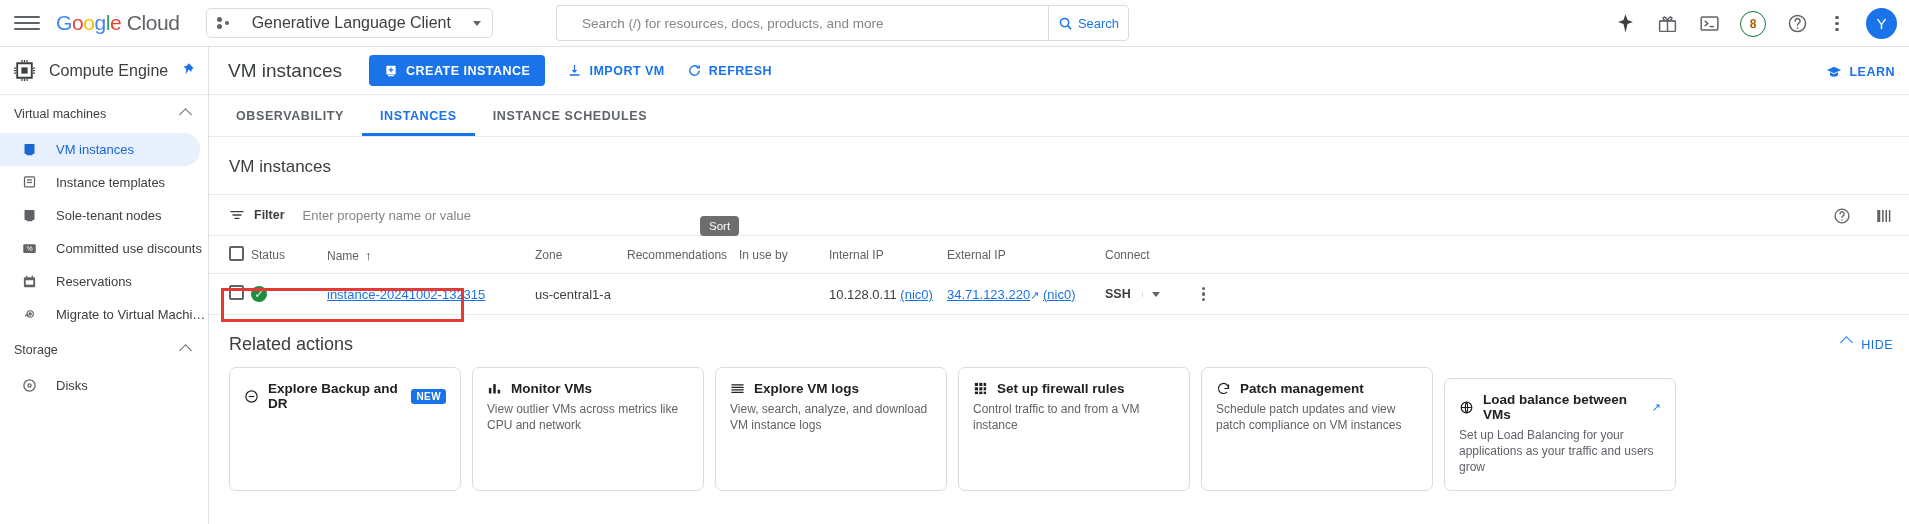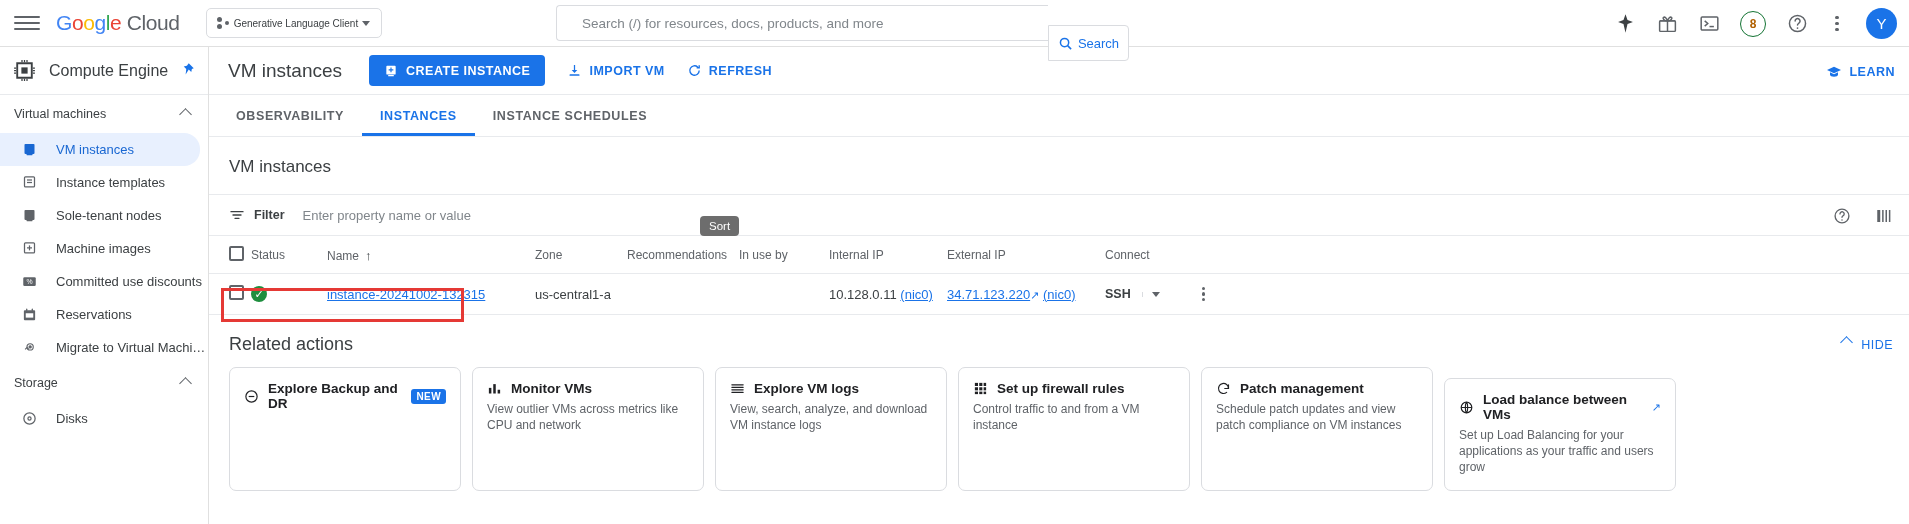--- a/index.html
+++ b/index.html
@@ -28,8 +28,8 @@
 
   .project-chip {
     margin-left: 26px; height: 30px; border: 1px solid #dadce0; border-radius: 5px;
-    display: flex; align-items: center; gap: 4px; padding: 0 11px 0 10px;
-    font-size: 10px; color: #3c4043; cursor: pointer; background: #fff;
+    display: flex; align-items: center; gap: 22px; padding: 0 11px 0 10px;
+    font-size: 16px; color: #3c4043; cursor: pointer; background: #fff;
   }
   .proj-dots { position: relative; width: 13px; height: 13px; }
   .proj-dots i { position: absolute; background: #5f6368; border-radius: 50%; display: block; }

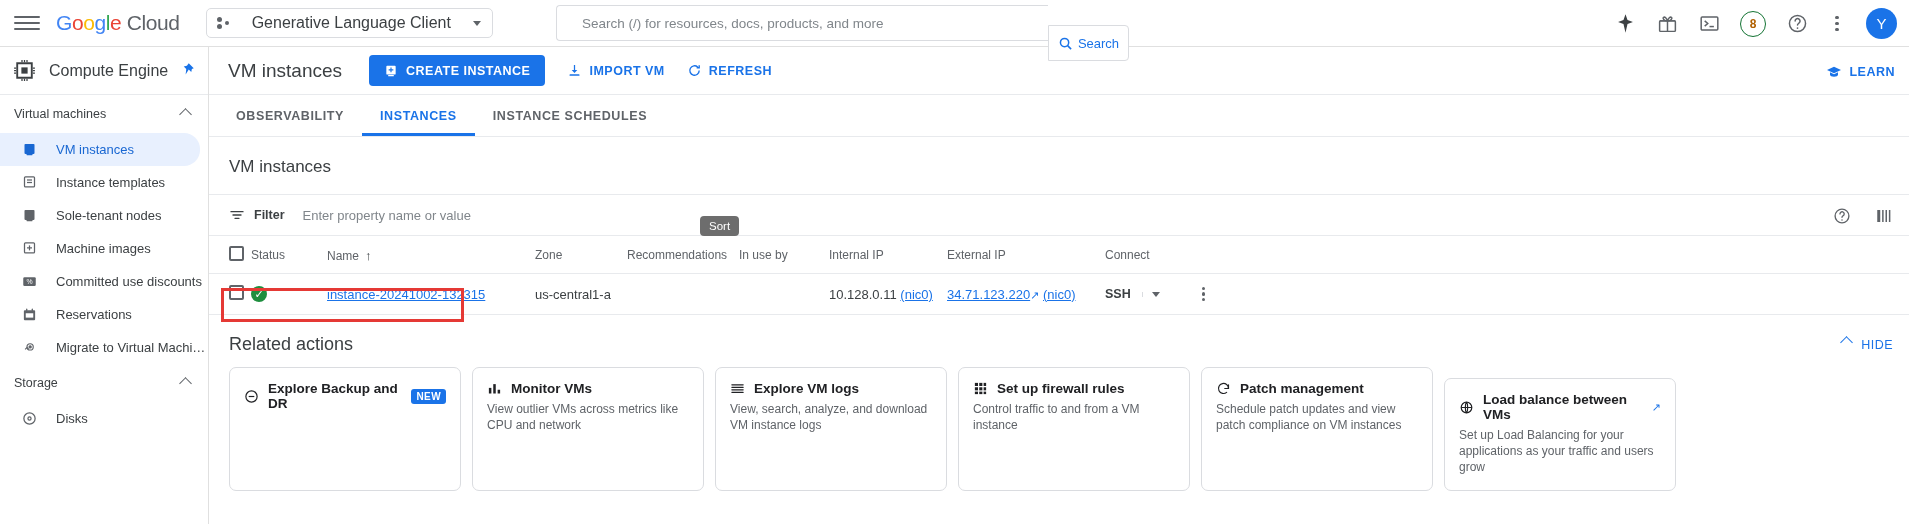--- a/index.html
+++ b/index.html
@@ -53,7 +53,7 @@
   .search-btn {
     width: 81px; height: 36px; border: 1px solid #dadce0; border-radius: 0 4px 4px 0;
     display: flex; align-items: center; justify-content: center; gap: 5px;
-    color: #1a73e8; font-size: 13px; background: #fff; cursor: pointer; margin-top: 20px;
+    color: #1a73e8; font-size: 13px; background: #fff; cursor: pointer;
   }
 
   .top-right { position: absolute; right: 12px; top: 0; height: 47px; display: flex; align-items: center; gap: 20px; }

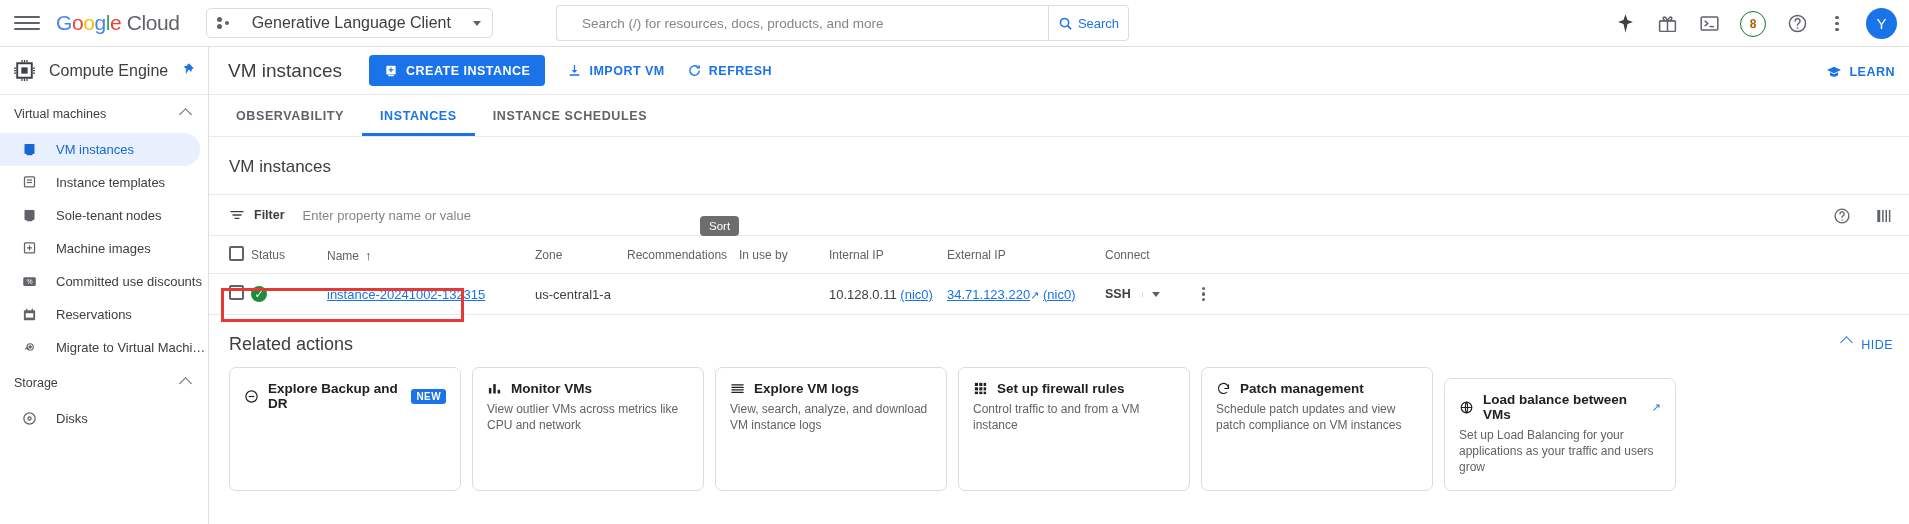--- a/index.html
+++ b/index.html
@@ -296,16 +296,6 @@
         <span class="nav-label">Sole-tenant nodes</span>
       </div>
 
-      <div class="nav-item">
-        <span class="nic">
-          <svg width="15" height="15" viewBox="0 0 24 24" fill="none" stroke="#5f6368" stroke-width="2">
-              <rect x="4" y="3" width="16" height="16" rx="1.5"></rect>
-              <line x1="12" y1="7" x2="12" y2="15"></line>
-              <line x1="8" y1="11" x2="16" y2="11"></line>
-            </svg>
-        </span>
-        <span class="nav-label">Machine images</span>
-      </div>
 
 
       <div class="nav-item">

